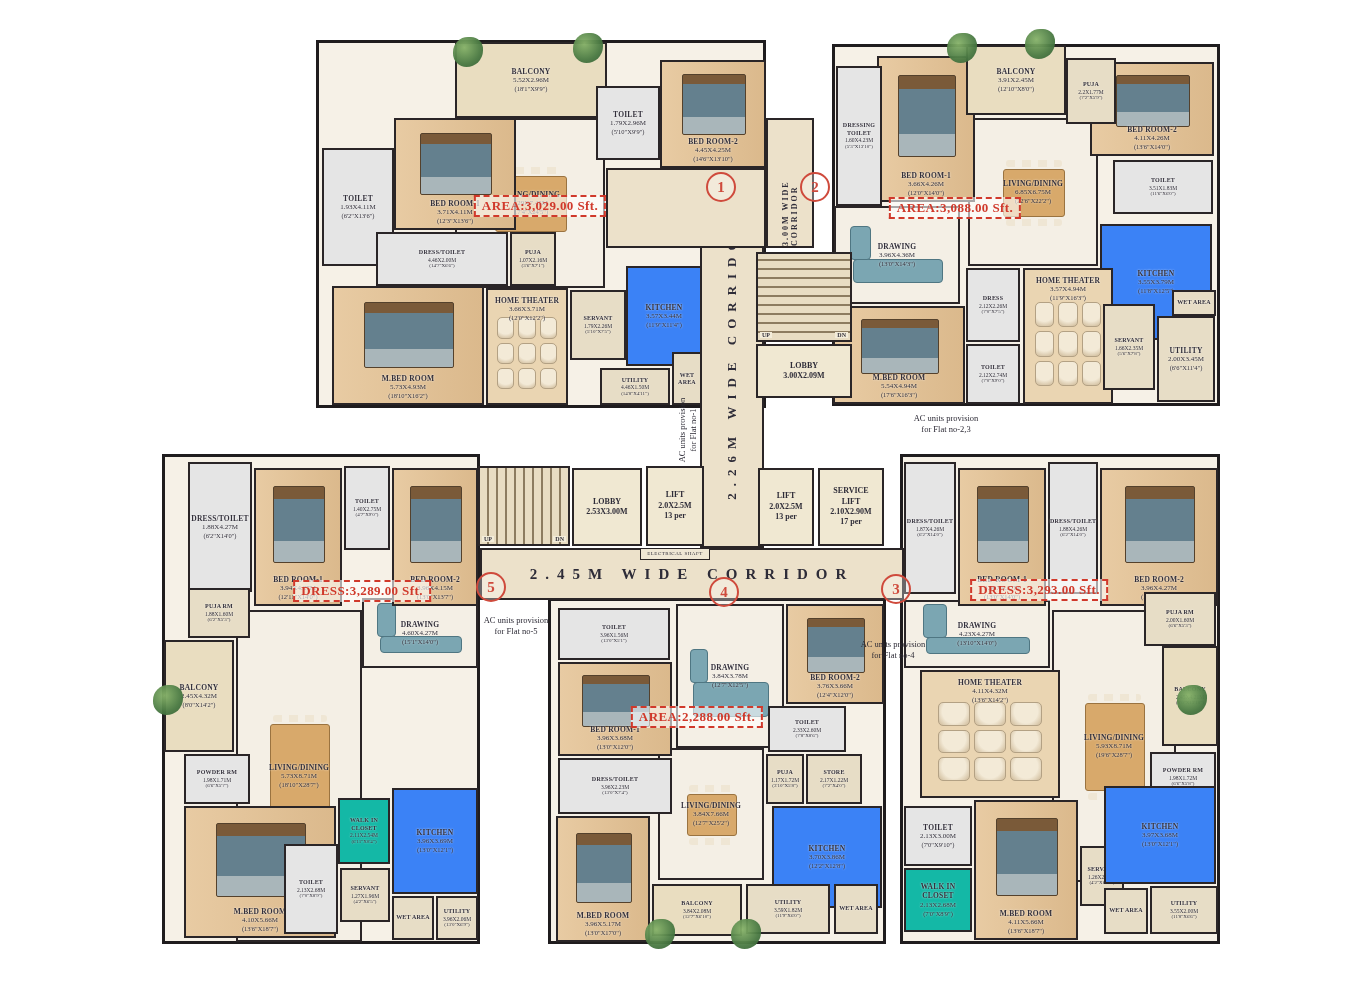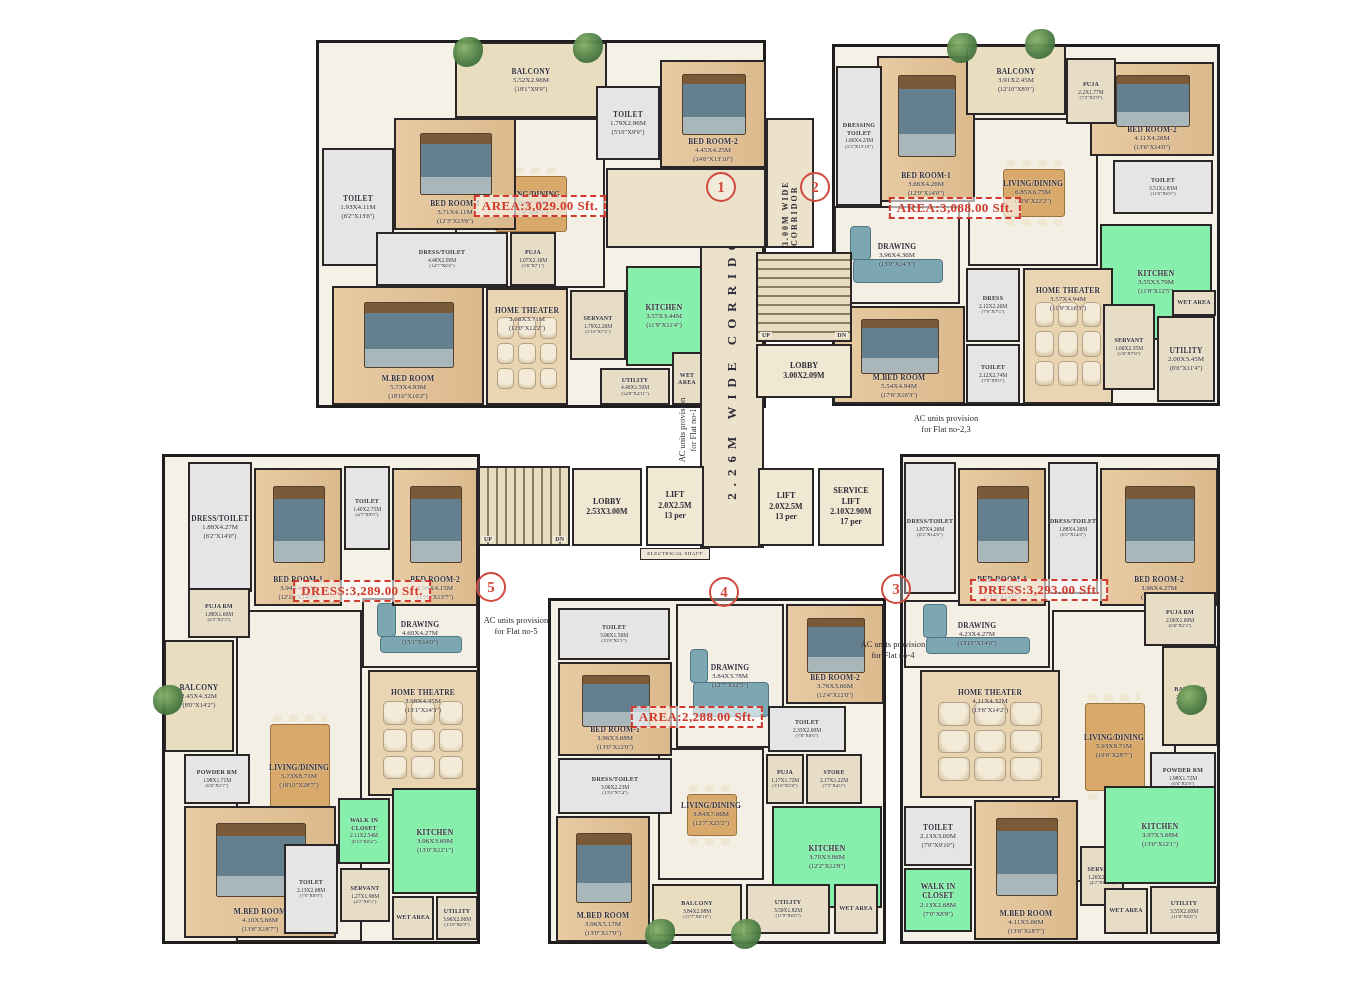--- a/index.html
+++ b/index.html
@@ -10,7 +10,7 @@
   .t-living{background:#f4efe5;}
   .t-bed{background:linear-gradient(90deg,#e8cba3,#dbb98c);}
   .t-bath{background:#e5e5e5;}
-  .t-kitchen{background:#86efac;}
+  .t-kitchen{background:#3b82f6;}
   .t-balcony{background:#e9ddc0;}
   .t-tile{background:#e7ddc6;}
   .t-theater{background:#ead5b2;}

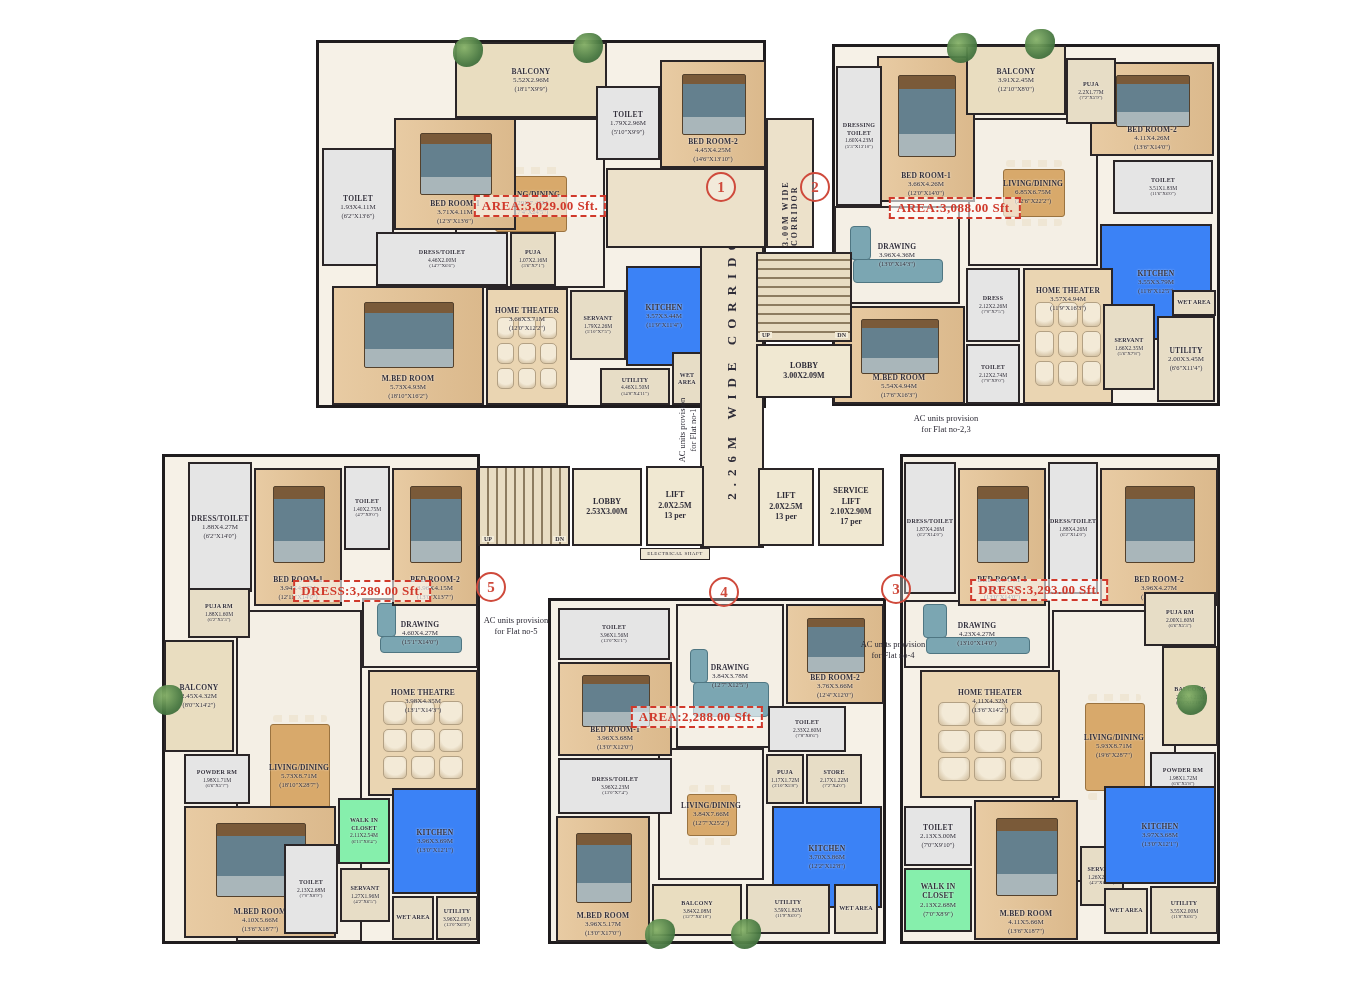--- a/index.html
+++ b/index.html
@@ -23,7 +23,7 @@
   .rl.sm .dm{font-size:5.5px;}
   .rl.sm .ft{font-size:5px;}
   .rl.low{top:auto;bottom:3px;transform:none;}
-  .rl.high{top:16px;transform:none;}
+  .rl.high{top:6px;transform:none;}
   .furn{position:absolute;pointer-events:none;}
   .f-bed{left:20%;top:12%;width:60%;height:56%;background:linear-gradient(180deg,#7a5a39 0 16%,#64808e 16% 72%,#a9b6ba 72%);border:1px solid #54412c;border-radius:2px;}
   .f-sofa{left:14%;top:54%;width:72%;height:24%;background:#7ba6b2;border:1px solid #4f7682;border-radius:4px;}

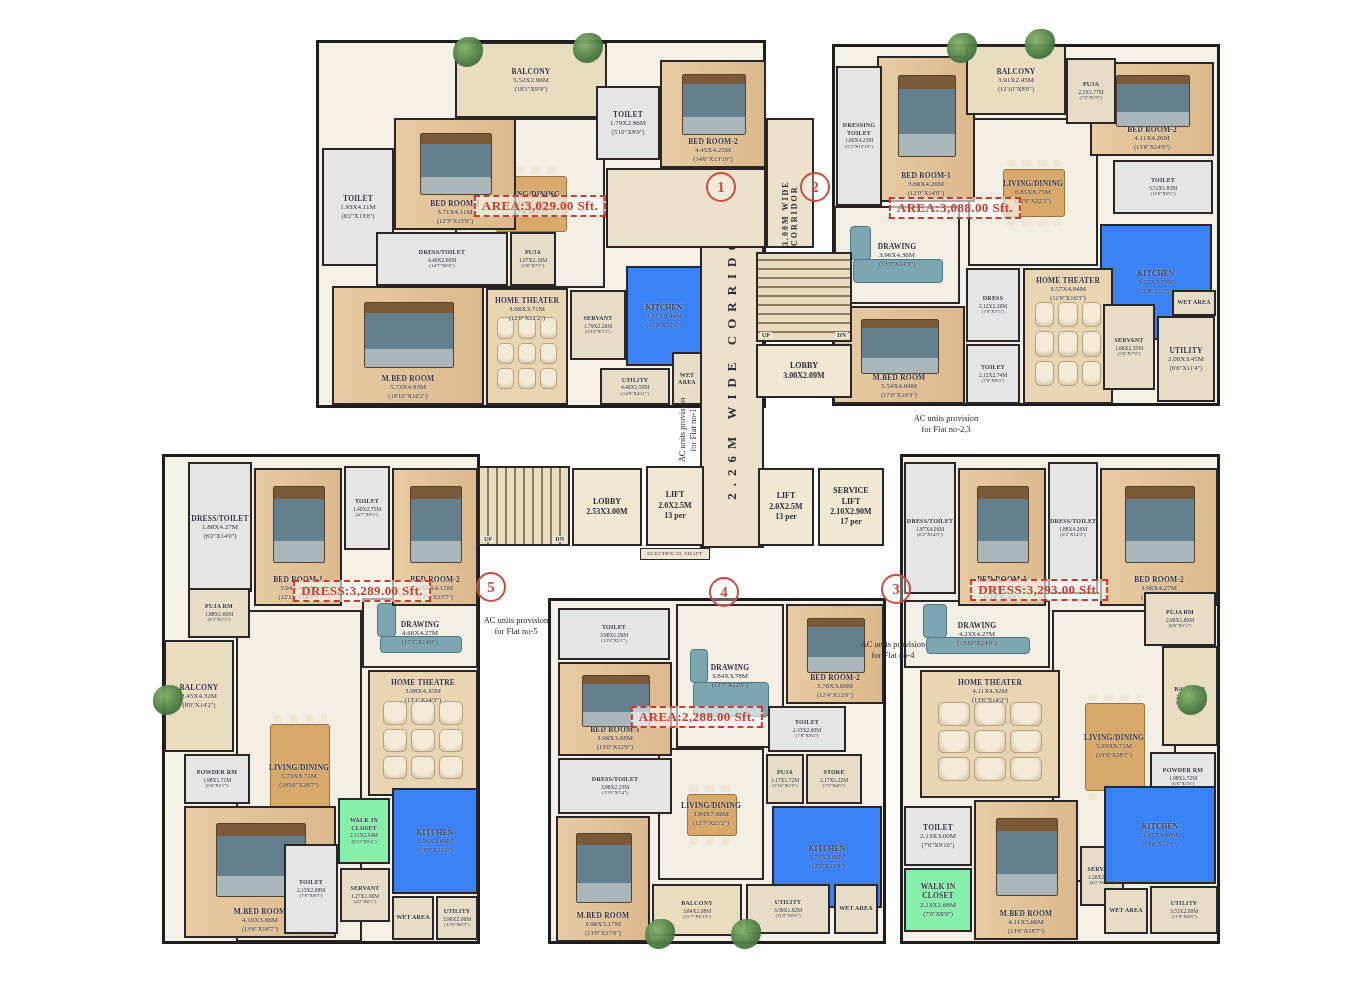--- a/index.html
+++ b/index.html
@@ -675,6 +675,9 @@
     <div class="corridor v small" style="left: 766px; top: 118px; width: 48px; height: 130px;">
       <span class="clabel">3.00M WIDE CORRIDOR</span>
     </div>
+    <div class="corridor h" style="left: 480px; top: 548px; width: 424px; height: 52px;">
+      <span class="clabel">2.45M WIDE CORRIDOR</span>
+    </div>
     <div class="corridor h" style="left: 606px; top: 168px; width: 160px; height: 80px;"></div>
     <div class="stairs v" style="left: 756px; top: 252px; width: 96px; height: 90px;">
       <span class="slbl up">UP</span>

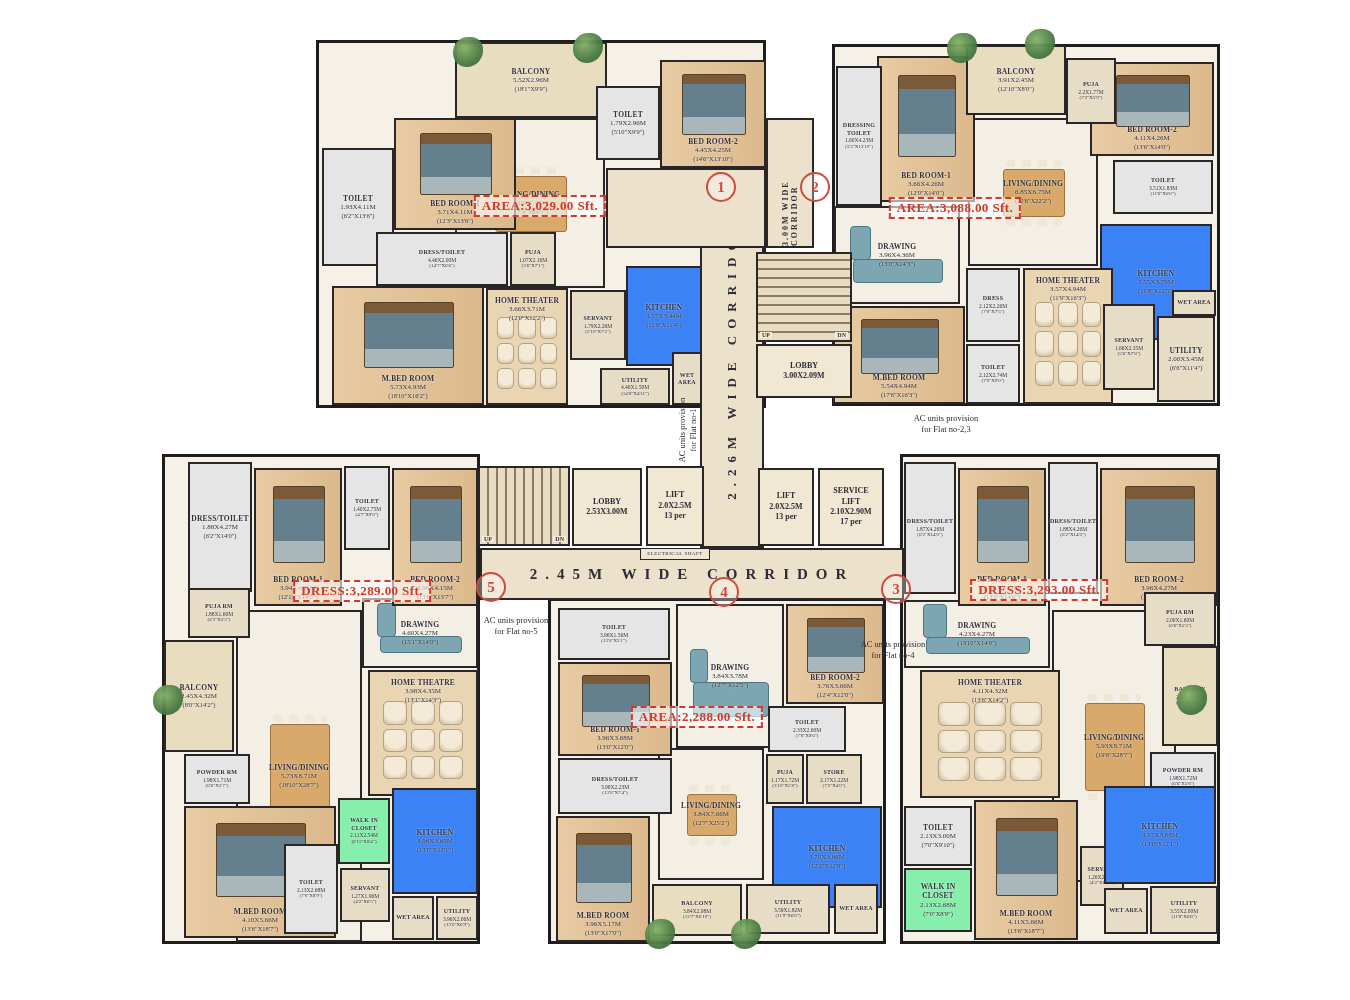--- a/index.html
+++ b/index.html
@@ -318,24 +318,6 @@
         <span class="ft">(15'1"X14'0")</span>
       </div>
     </div>
-    <div class="room t-theater" style="left: 368px; top: 670px; width: 110px; height: 126px;">
-      <div class="furn f-seats">
-        <span class="seat"></span>
-        <span class="seat"></span>
-        <span class="seat"></span>
-        <span class="seat"></span>
-        <span class="seat"></span>
-        <span class="seat"></span>
-        <span class="seat"></span>
-        <span class="seat"></span>
-        <span class="seat"></span>
-      </div>
-      <div class="rl high">
-        <span class="nm">HOME THEATRE</span>
-        <span class="dm">3.98X4.35M</span>
-        <span class="ft">(13'1"X14'3")</span>
-      </div>
-    </div>
     <div class="room t-bed" style="left: 184px; top: 806px; width: 152px; height: 132px;">
       <div class="furn f-bed"></div>
       <div class="rl low">

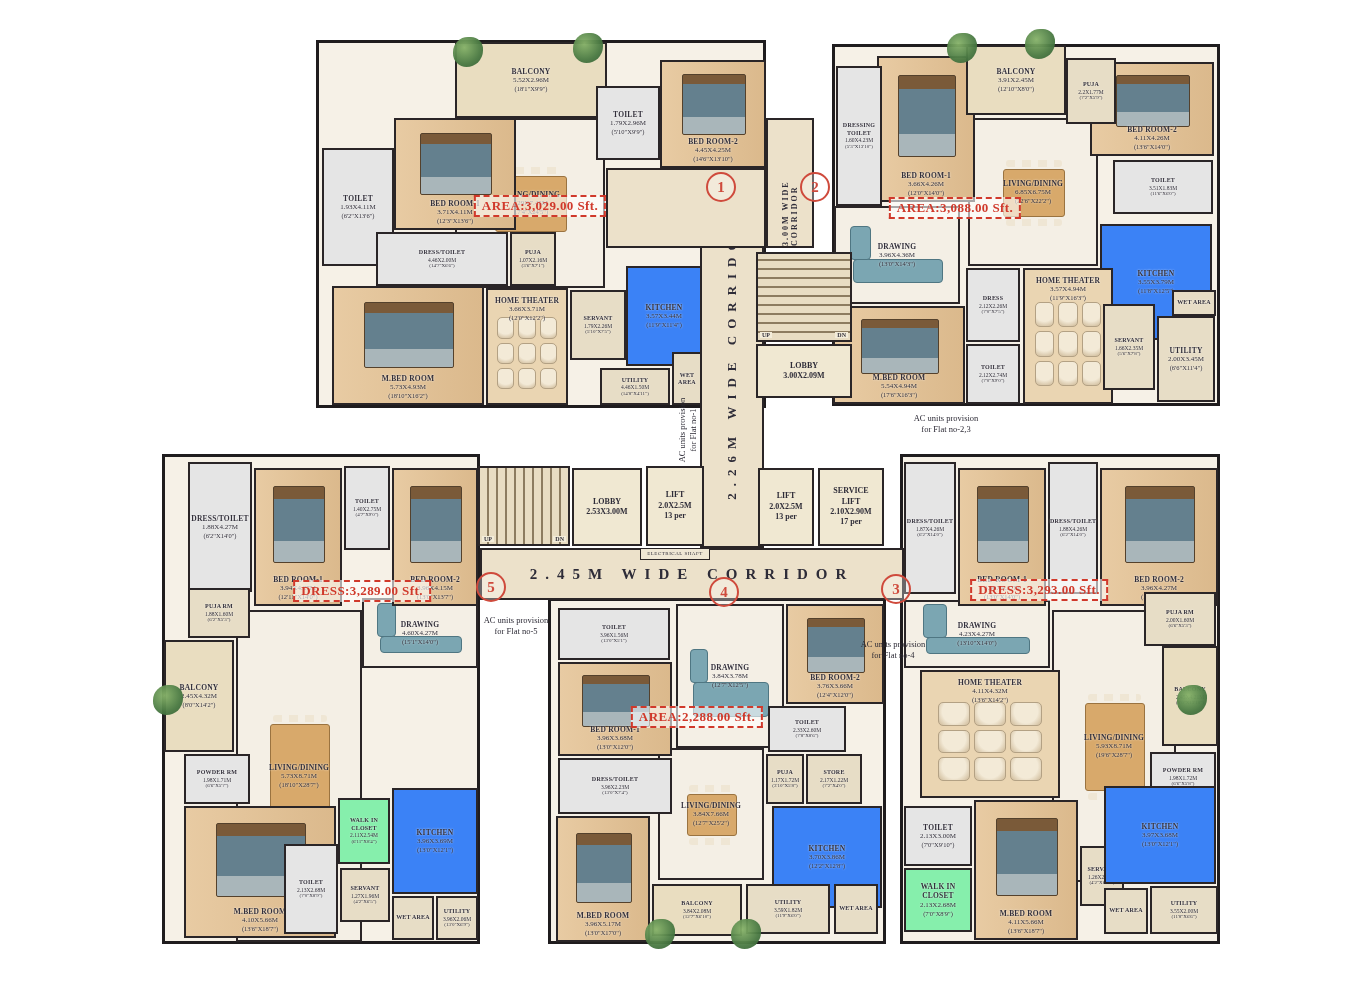--- a/index.html
+++ b/index.html
@@ -14,7 +14,7 @@
   .t-balcony{background:#e9ddc0;}
   .t-tile{background:#e7ddc6;}
   .t-theater{background:#ead5b2;}
-  .t-wood{background:#86efac;}
+  .t-wood{background:#14b8a6;}
   .rl{position:absolute;left:0;right:0;top:50%;transform:translateY(-50%);text-align:center;line-height:1.25;color:#33303b;pointer-events:none;text-shadow:0 0 2px rgba(255,255,255,.85);}
   .rl .nm{font-weight:bold;font-size:7.5px;letter-spacing:.2px;display:block;}
   .rl .dm{font-size:7px;display:block;}

